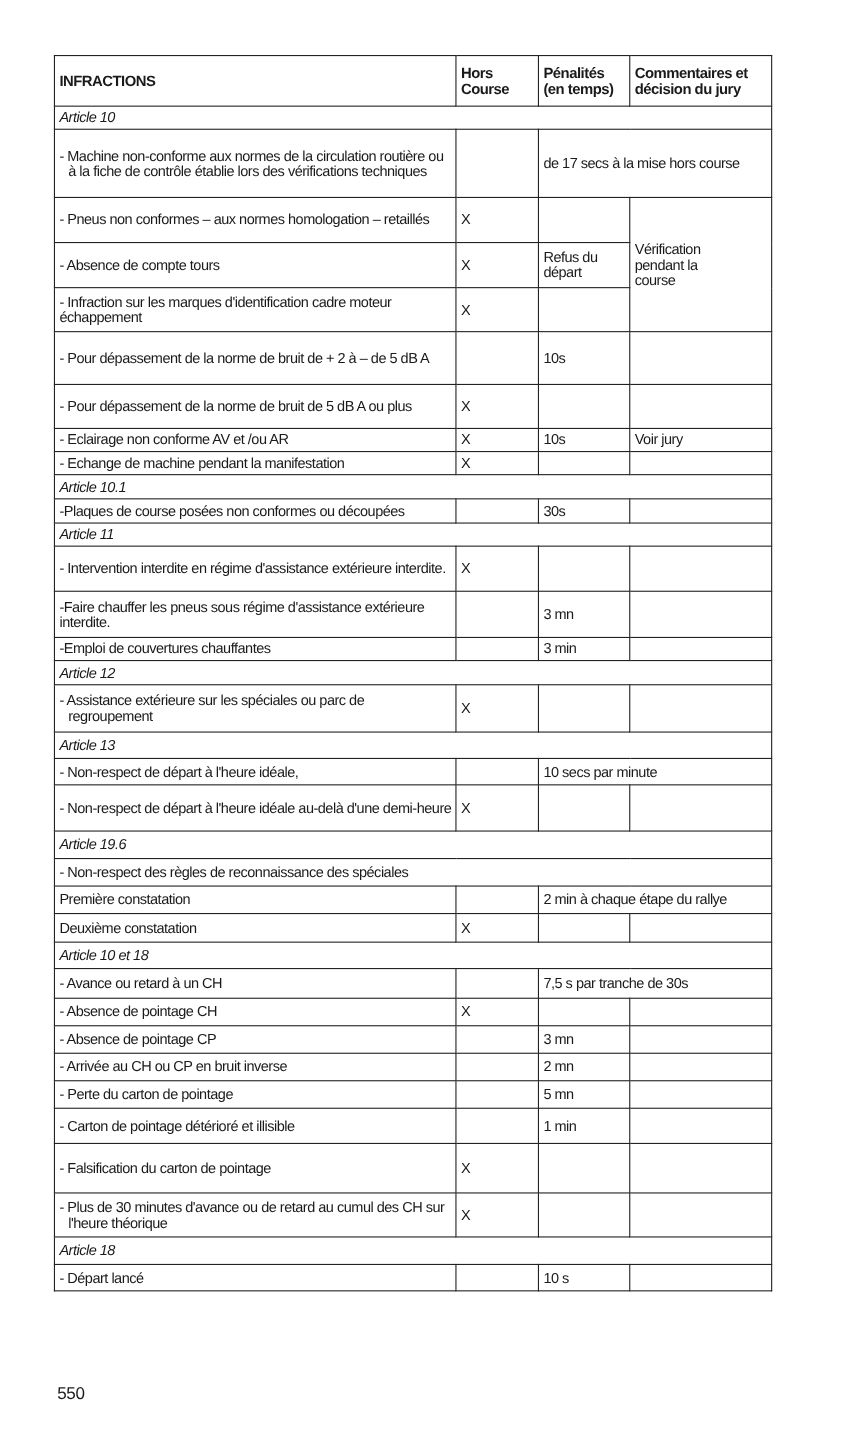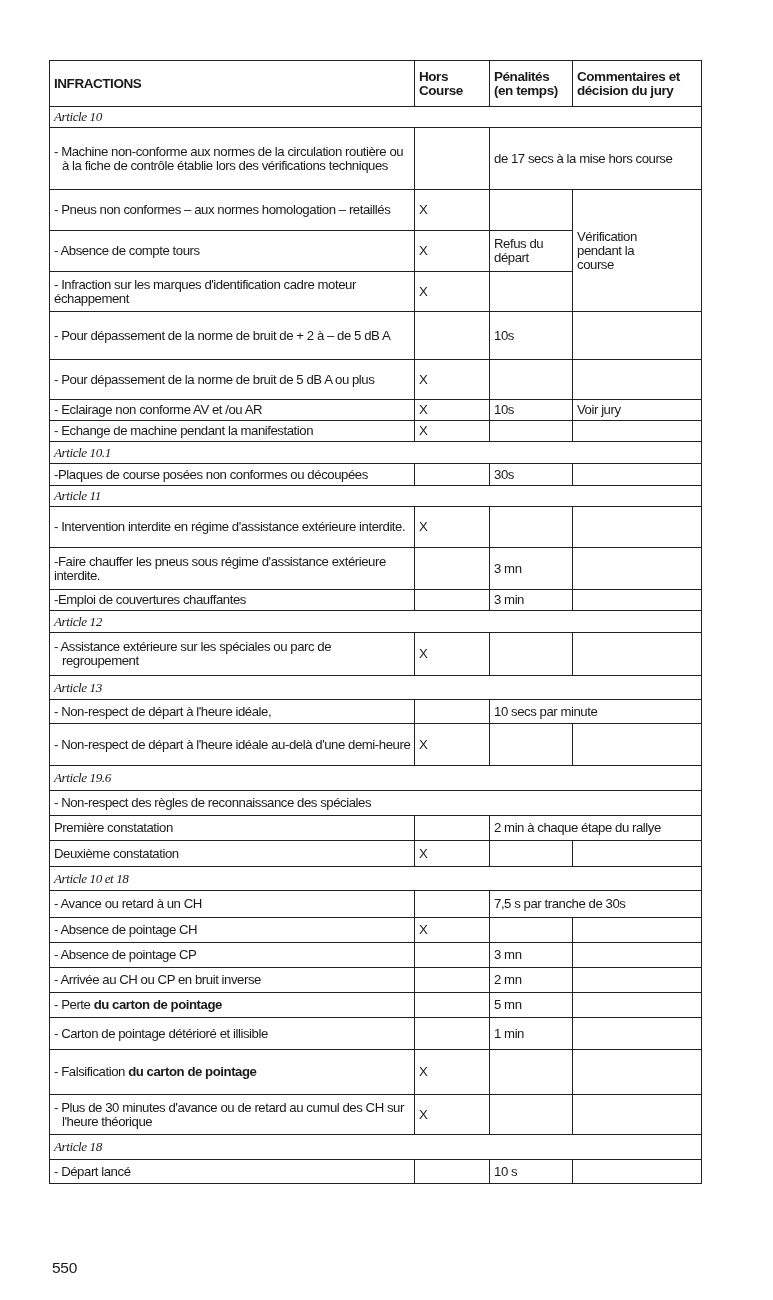--- a/index.html
+++ b/index.html
@@ -7,7 +7,7 @@
          font-family: "Liberation Sans", sans-serif; color: #1a1a1a; }
   .page { position: absolute; left: 0; top: 0; width: 773px; height: 1300px; }
   table.infractions {
-    position: absolute; left: 49px; top: 60px; width: 652px;
+    position: absolute; left: 49px; top: 50px; width: 652px;
     border-collapse: collapse; table-layout: fixed;
     font-size: 13.2px; line-height: 14px; letter-spacing: -0.45px;
   }

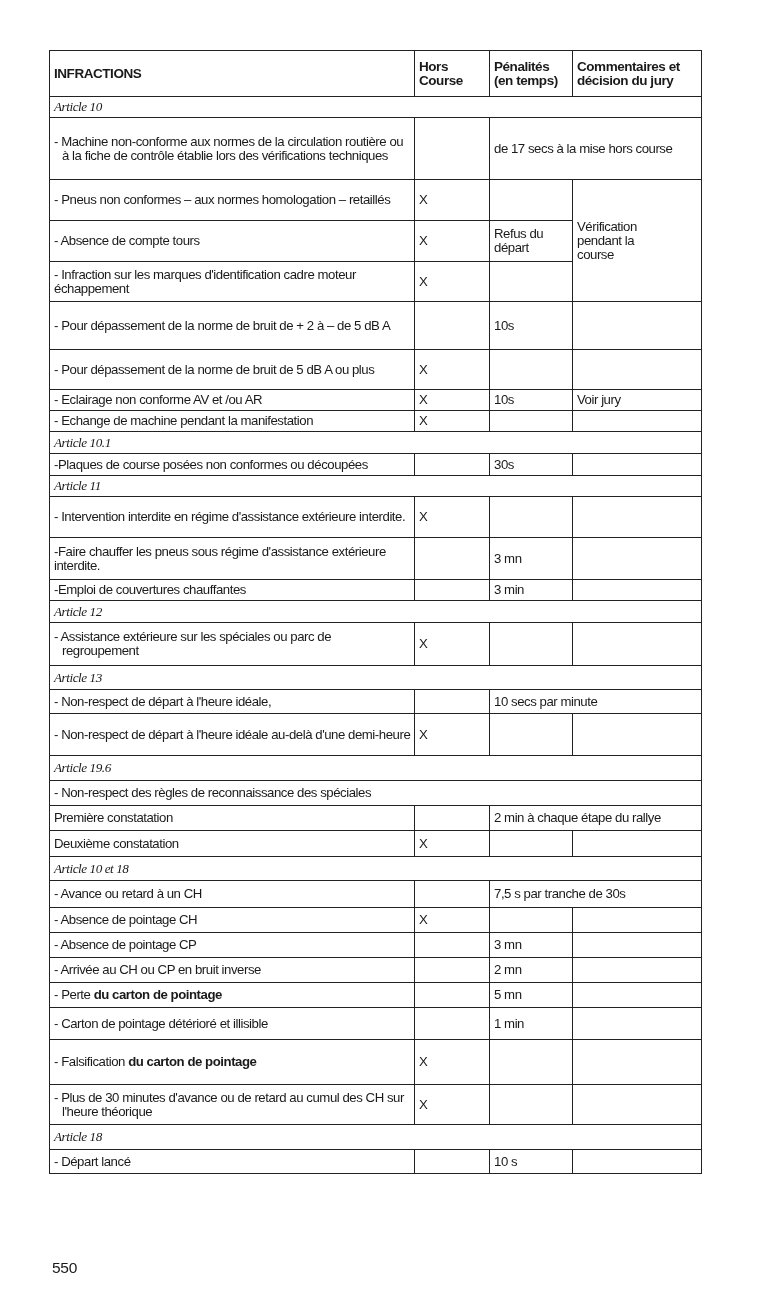--- a/index.html
+++ b/index.html
@@ -24,7 +24,7 @@
   col.c3 { width: 83px; }
   col.c4 { width: 129px; }
   th { font-weight: bold !important; font-size: 13.5px; line-height: 14px; }
-  .article td { font-weight: bold; font-style: italic; font-family: Liberation Serif, serif; }
+  .article td { font-weight: bold; font-style: italic; }
   .bold { font-weight: bold; }
   .hang { display: block; padding-left: 8px; text-indent: -8px; }
   .page-num { position: absolute; left: 52px; top: 1259px; font-size: 15.5px;

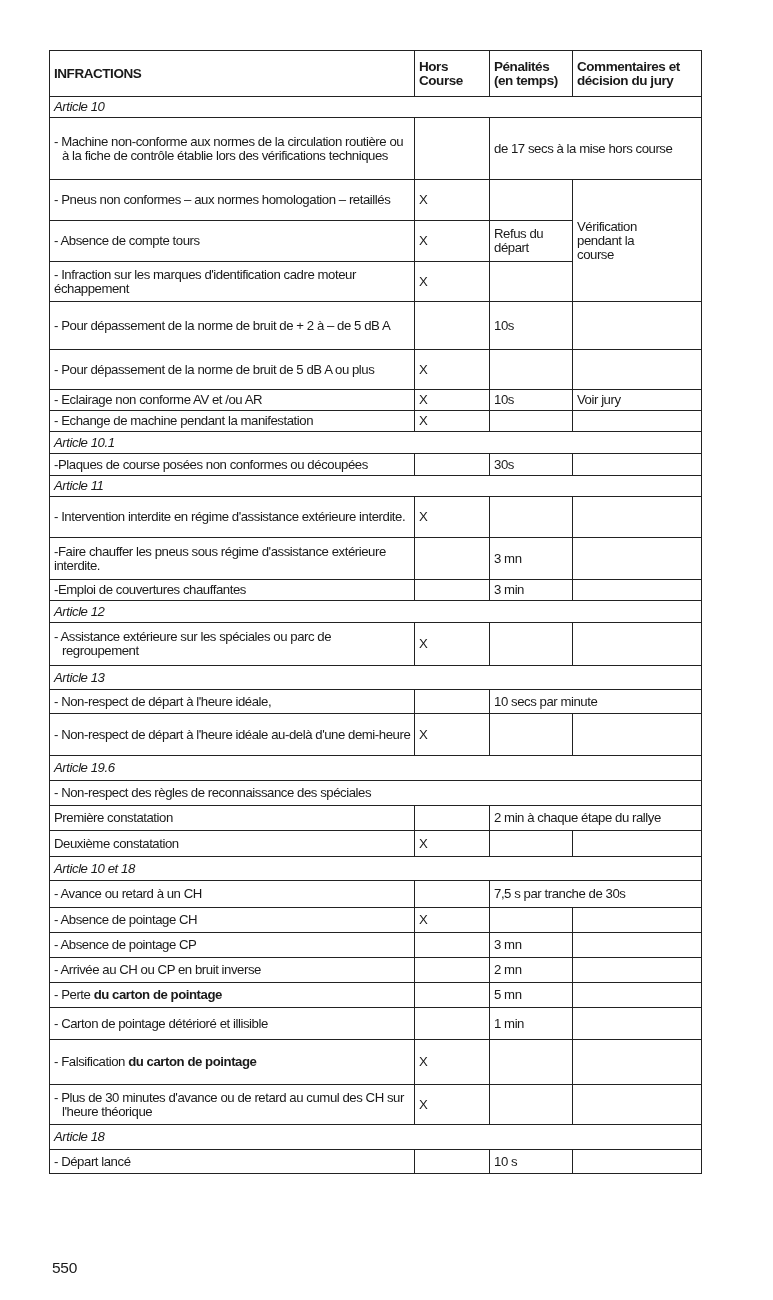--- a/index.html
+++ b/index.html
@@ -25,7 +25,7 @@
   col.c4 { width: 129px; }
   th { font-weight: bold !important; font-size: 13.5px; line-height: 14px; }
   .article td { font-weight: bold; font-style: italic; }
-  .bold { font-weight: bold; }
+  .bold { font-weight: normal; }
   .hang { display: block; padding-left: 8px; text-indent: -8px; }
   .page-num { position: absolute; left: 52px; top: 1259px; font-size: 15.5px;
               letter-spacing: -0.3px; }

